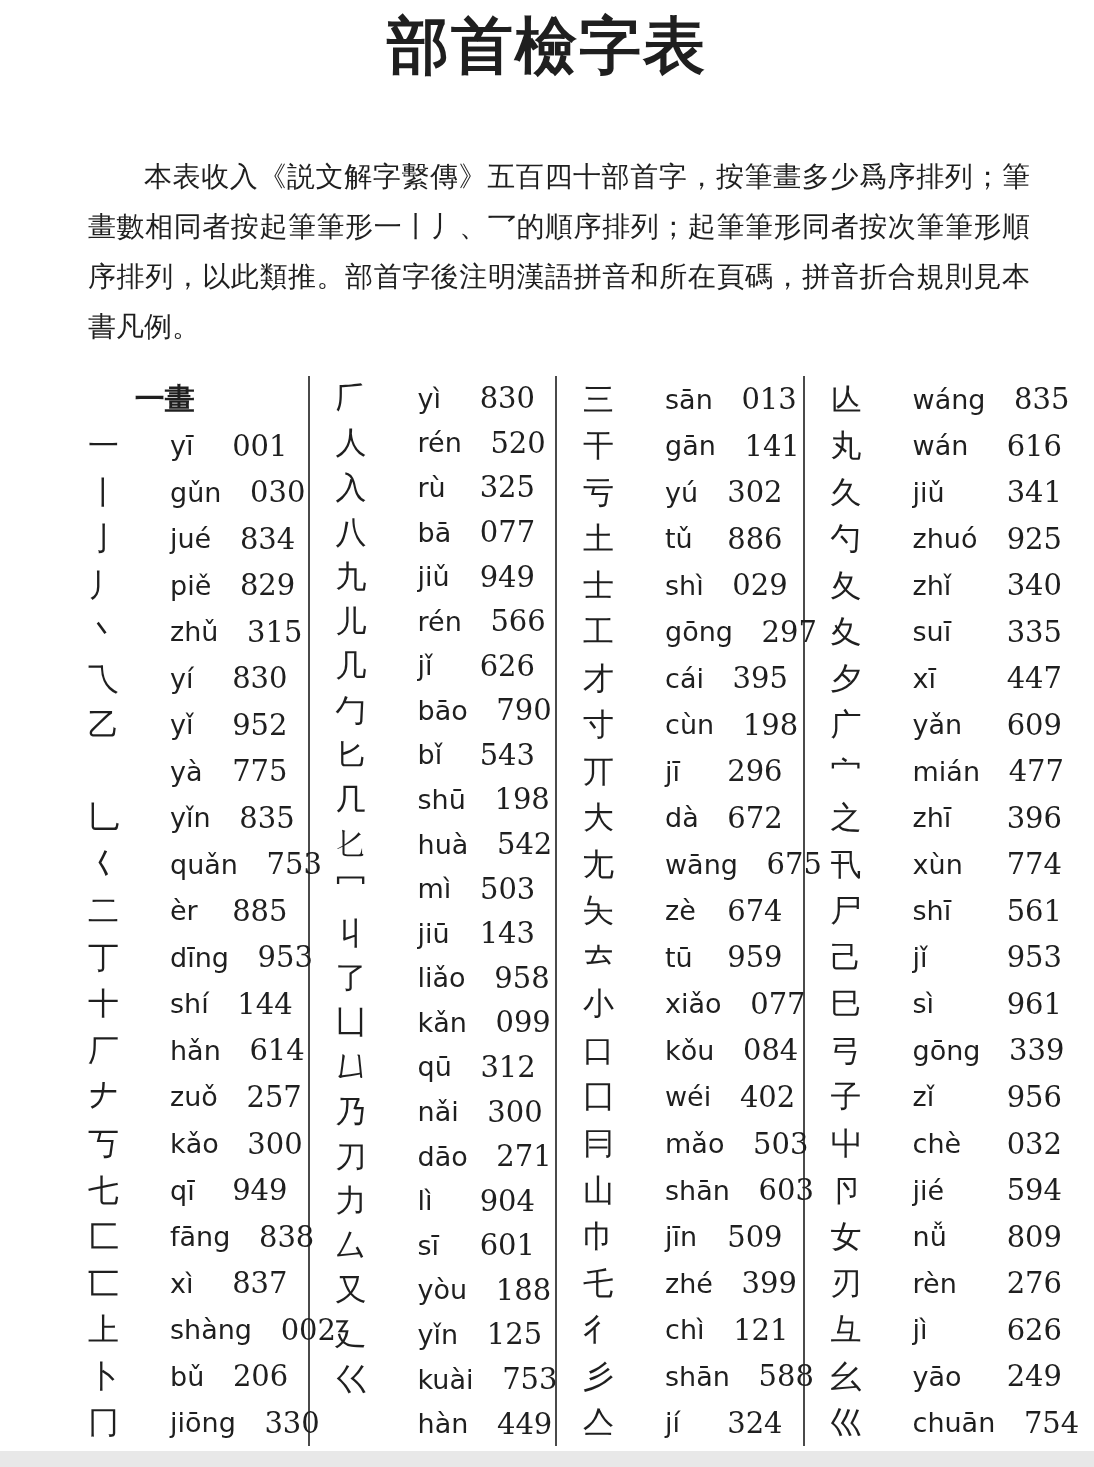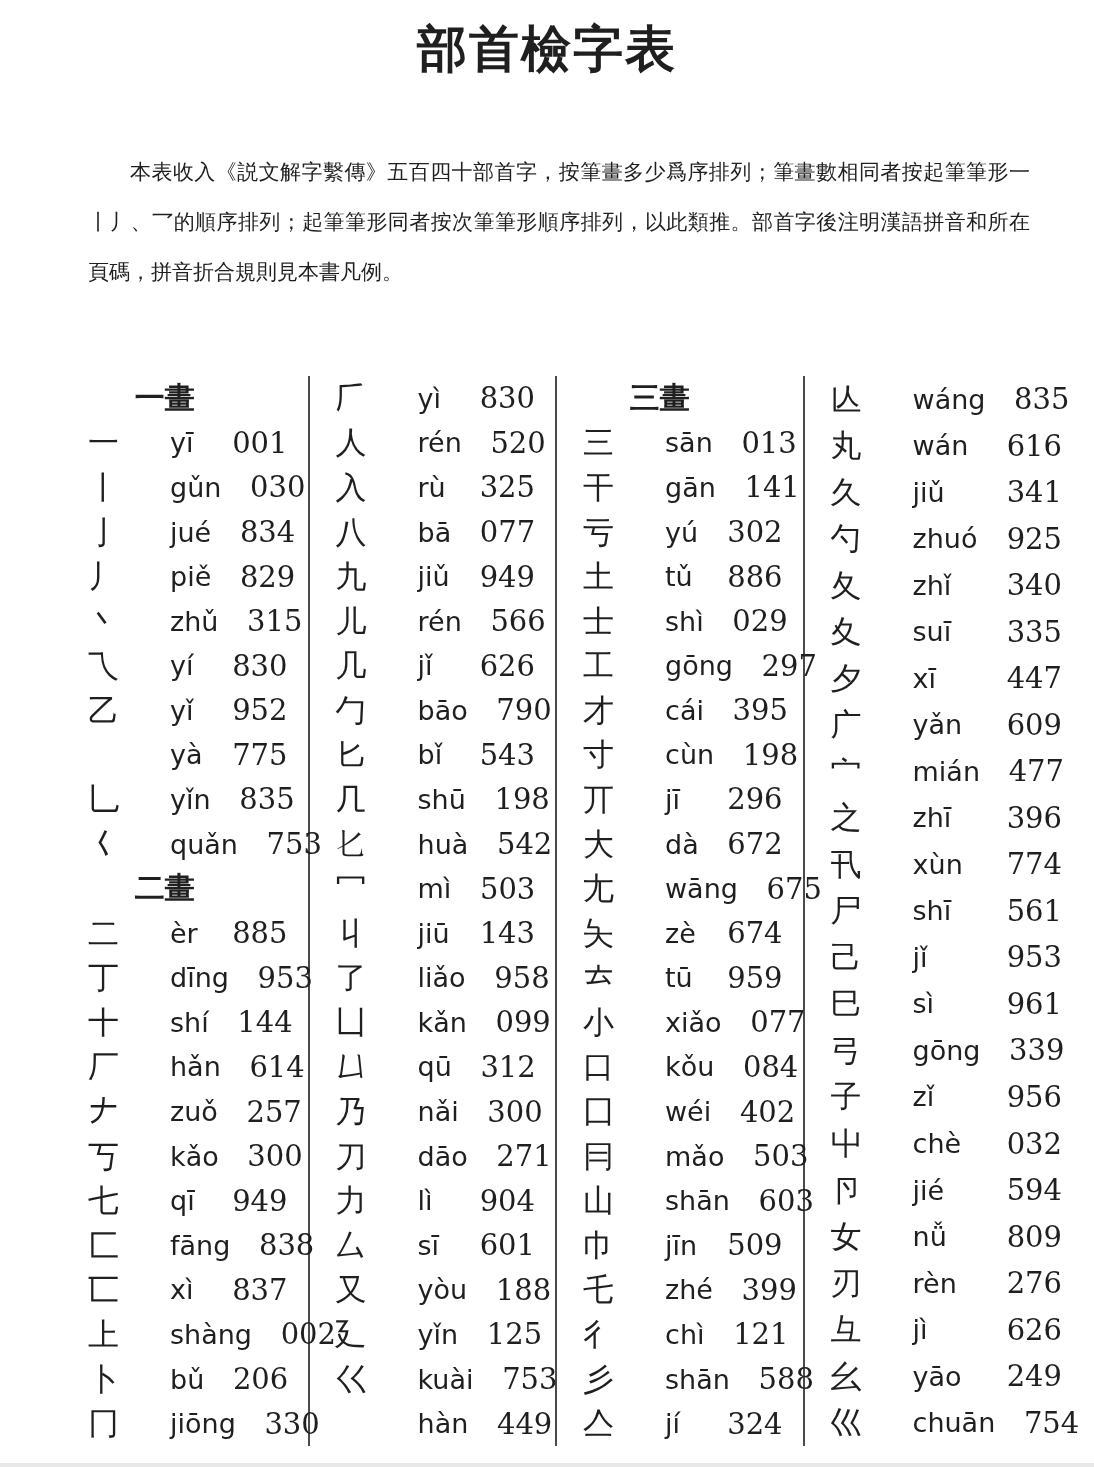--- a/index.html
+++ b/index.html
@@ -19,9 +19,9 @@
     background: #ffffff;
   }
   .title {
-    margin: 16px;
+    margin: 4px;
     text-align: center;
-    font-size: 50px;
+    font-size: 62px;
     font-weight: 700;
     letter-spacing: 2px;
     font-family: "DejaVu Serif", "Liberation Serif", serif;

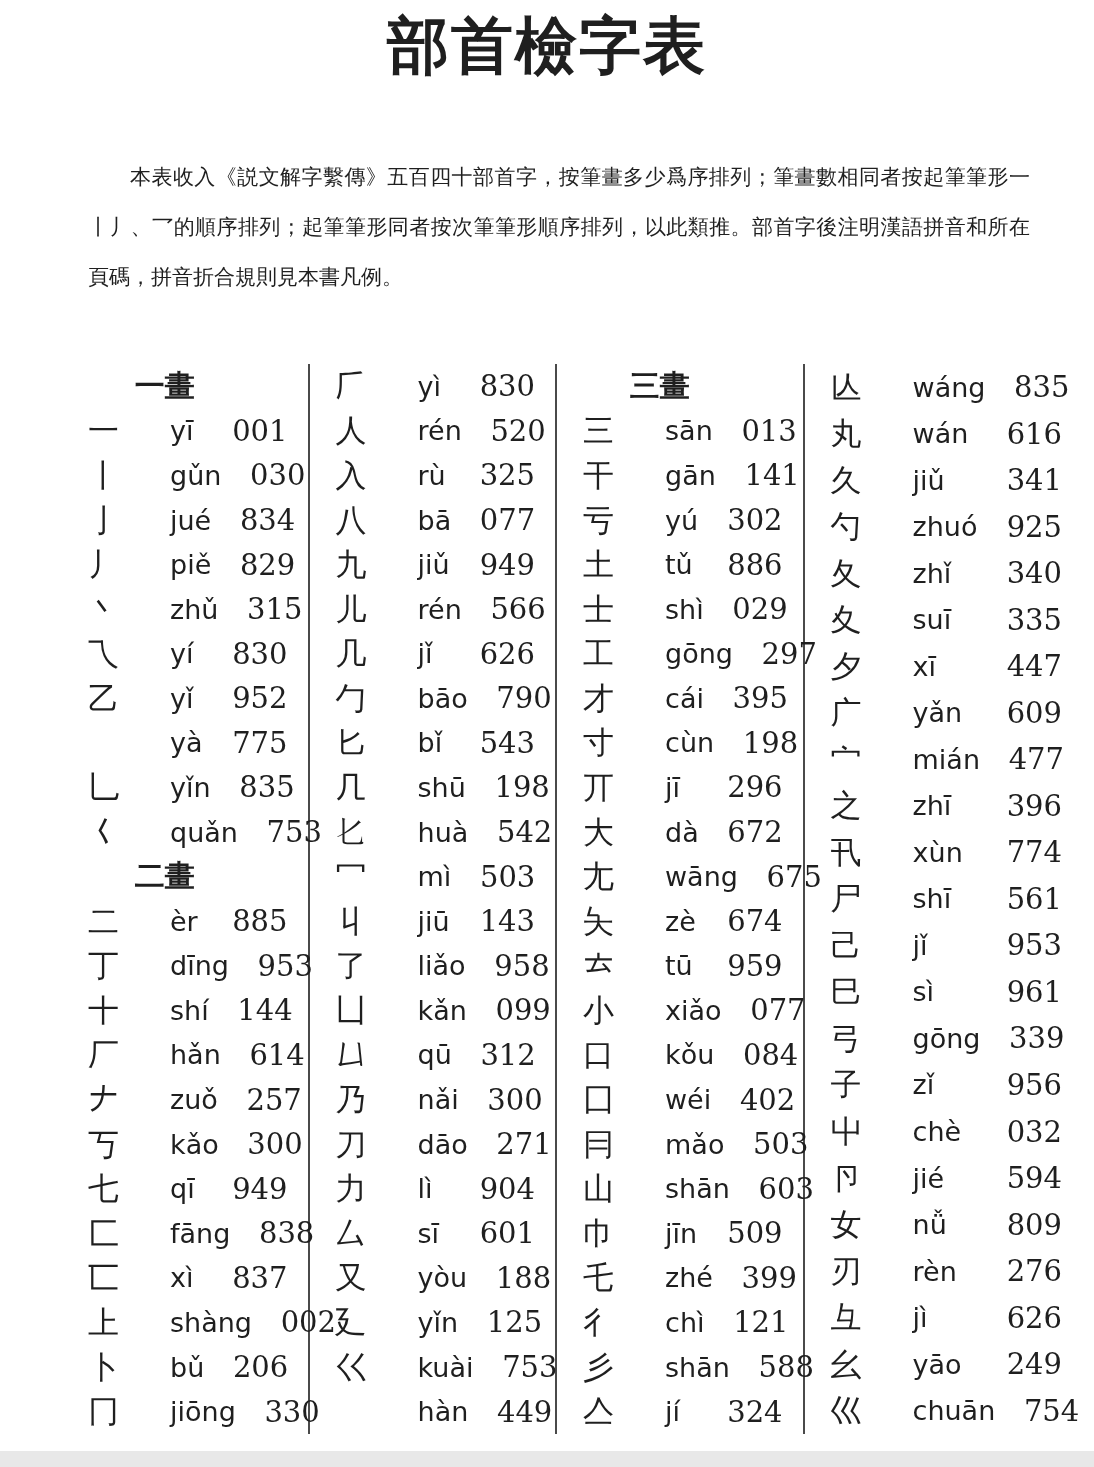--- a/index.html
+++ b/index.html
@@ -28,7 +28,7 @@
   }
   .intro {
     margin: 64px 64px 0 88px;
-    font-size: 21px;
+    font-size: 28px;
     line-height: 50px;
     text-align: justify;
     text-indent: 2em;

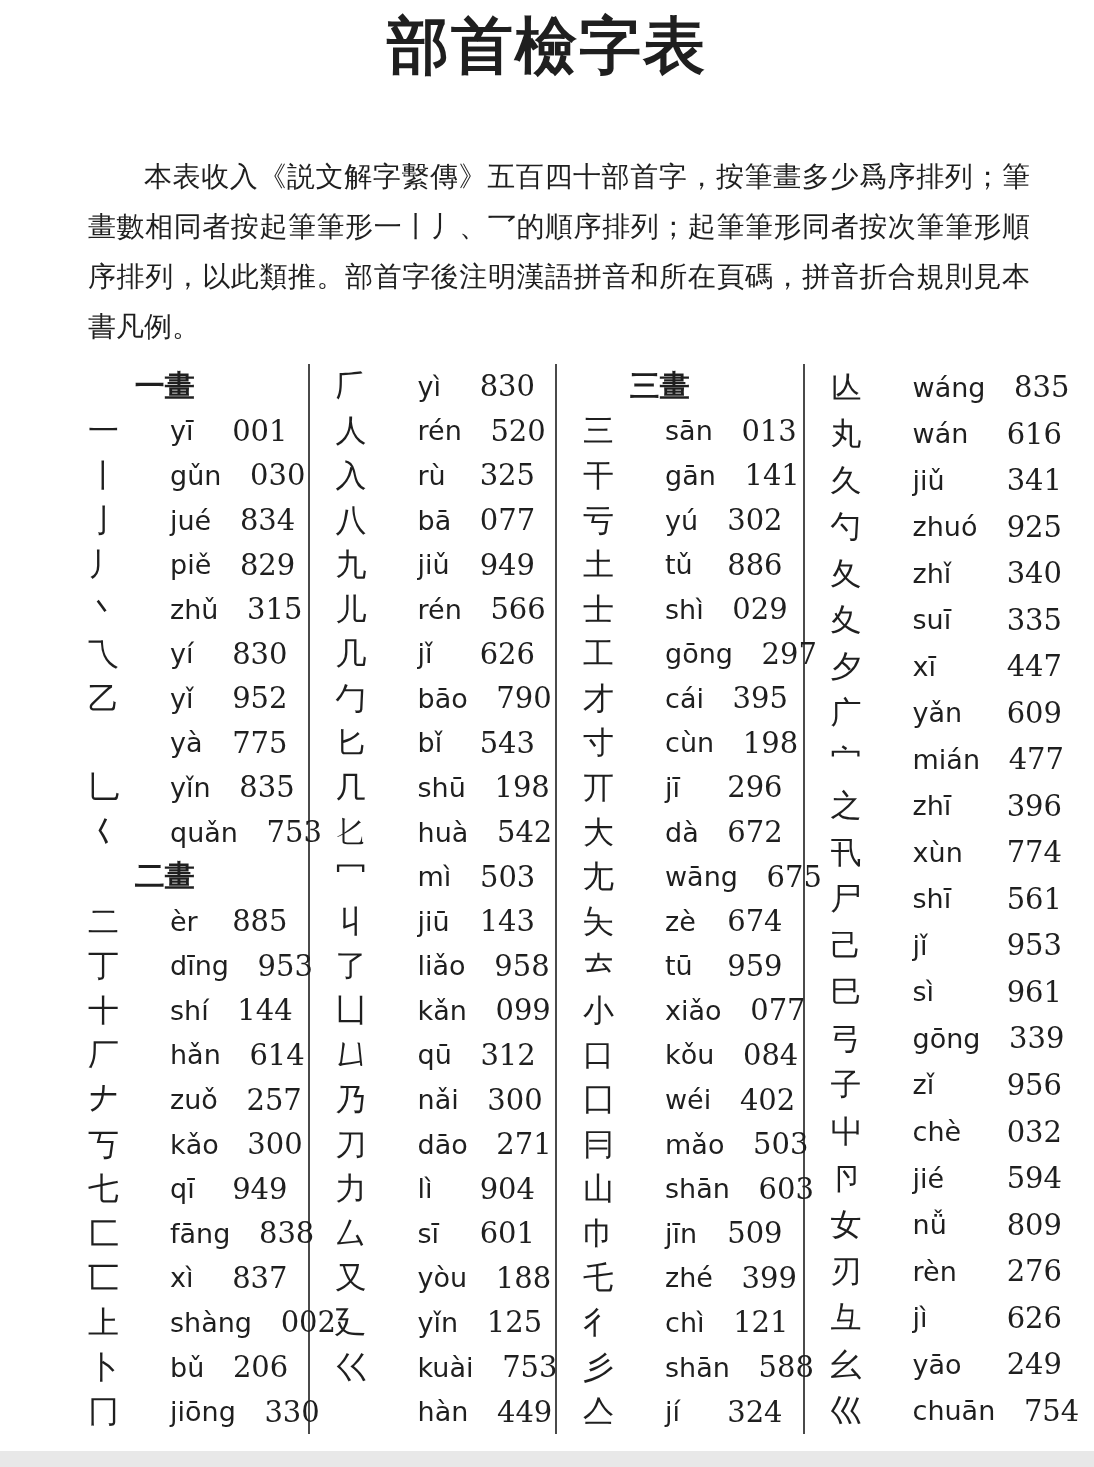--- a/index.html
+++ b/index.html
@@ -36,7 +36,7 @@
   }
   .table {
     position: absolute;
-    top: 360px;
+    top: 372px;
     left: 62px;
     right: 12px;
     height: 1070px;

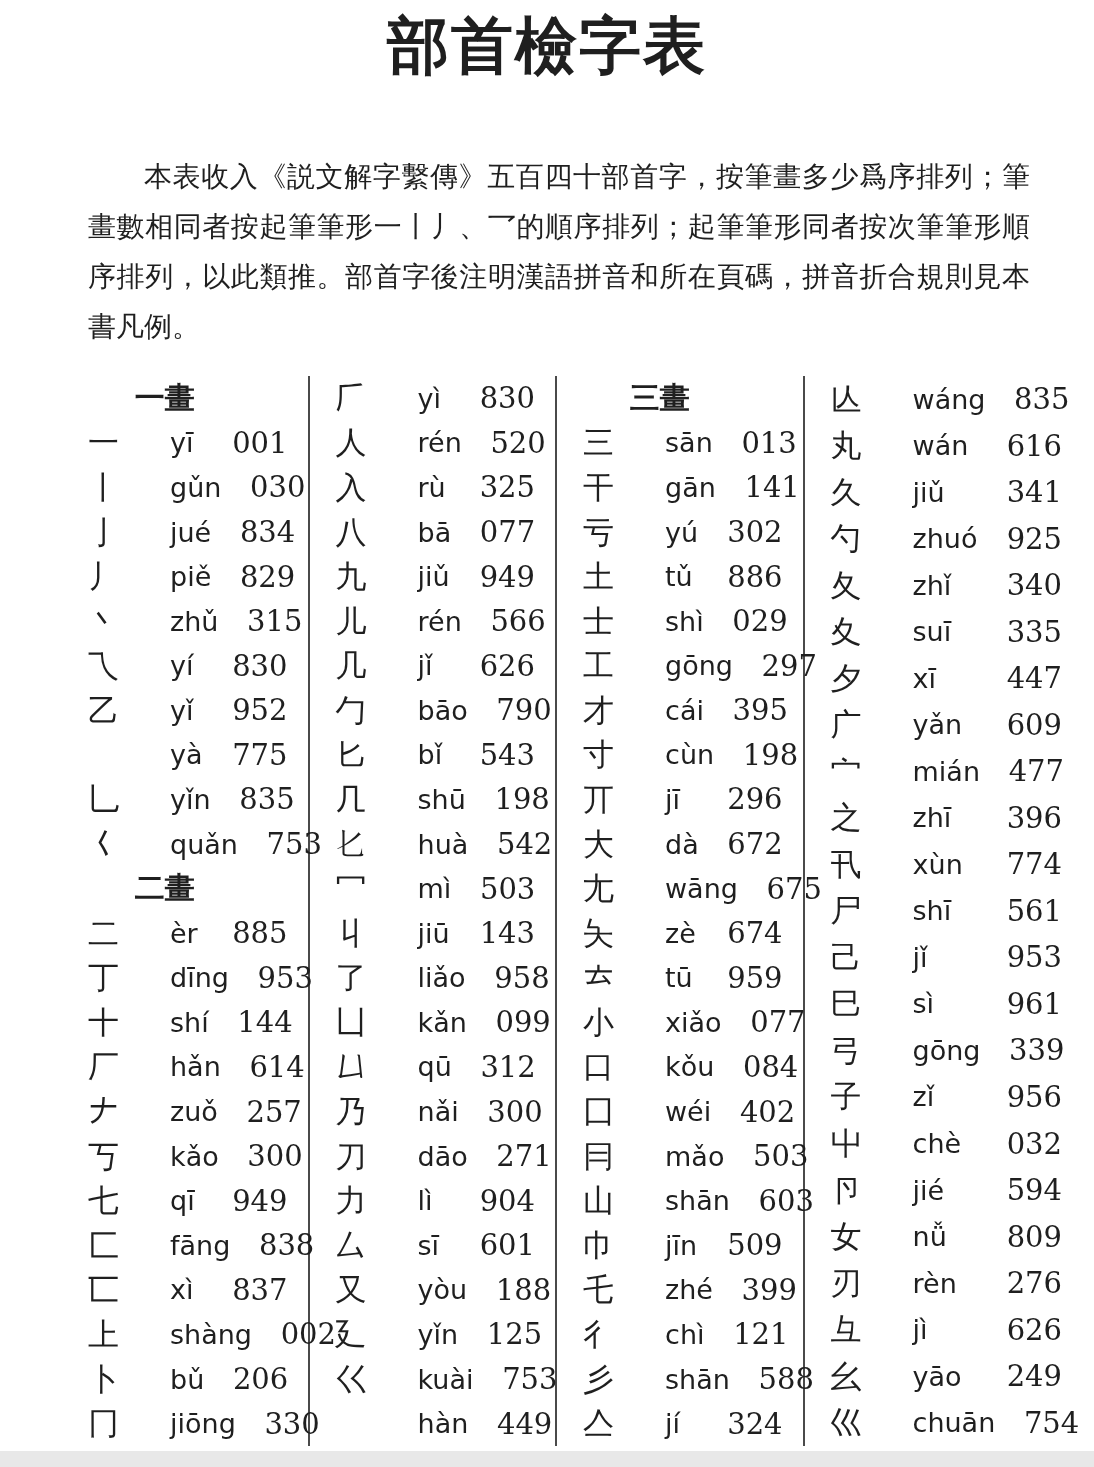--- a/index.html
+++ b/index.html
@@ -345,7 +345,6 @@
         </div>
       </div>
     <div class="col">
-        <div class="section-header">三畫</div>
         <div class="row">
           <span class="char">三</span>
           <span class="pinyin">sān</span>

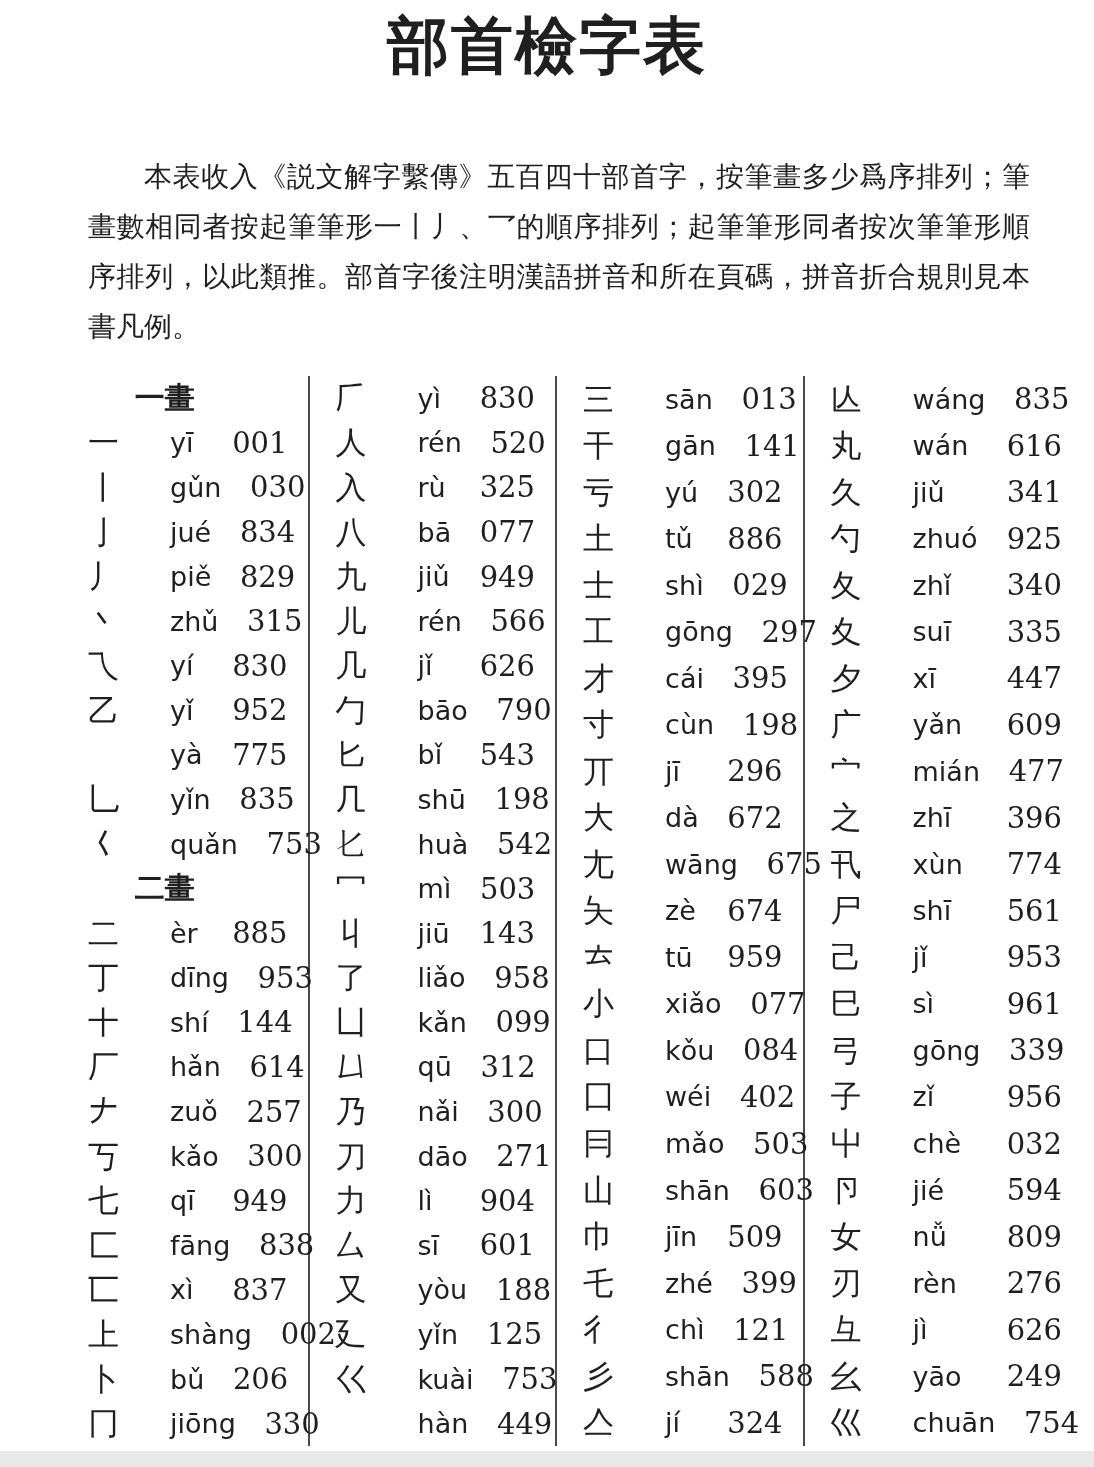--- a/index.html
+++ b/index.html
@@ -160,7 +160,6 @@
           <span class="pinyin">quǎn</span>
           <span class="page-num">753</span>
         </div>
-        <div class="section-header">二畫</div>
         <div class="row">
           <span class="char">二</span>
           <span class="pinyin">èr</span>

